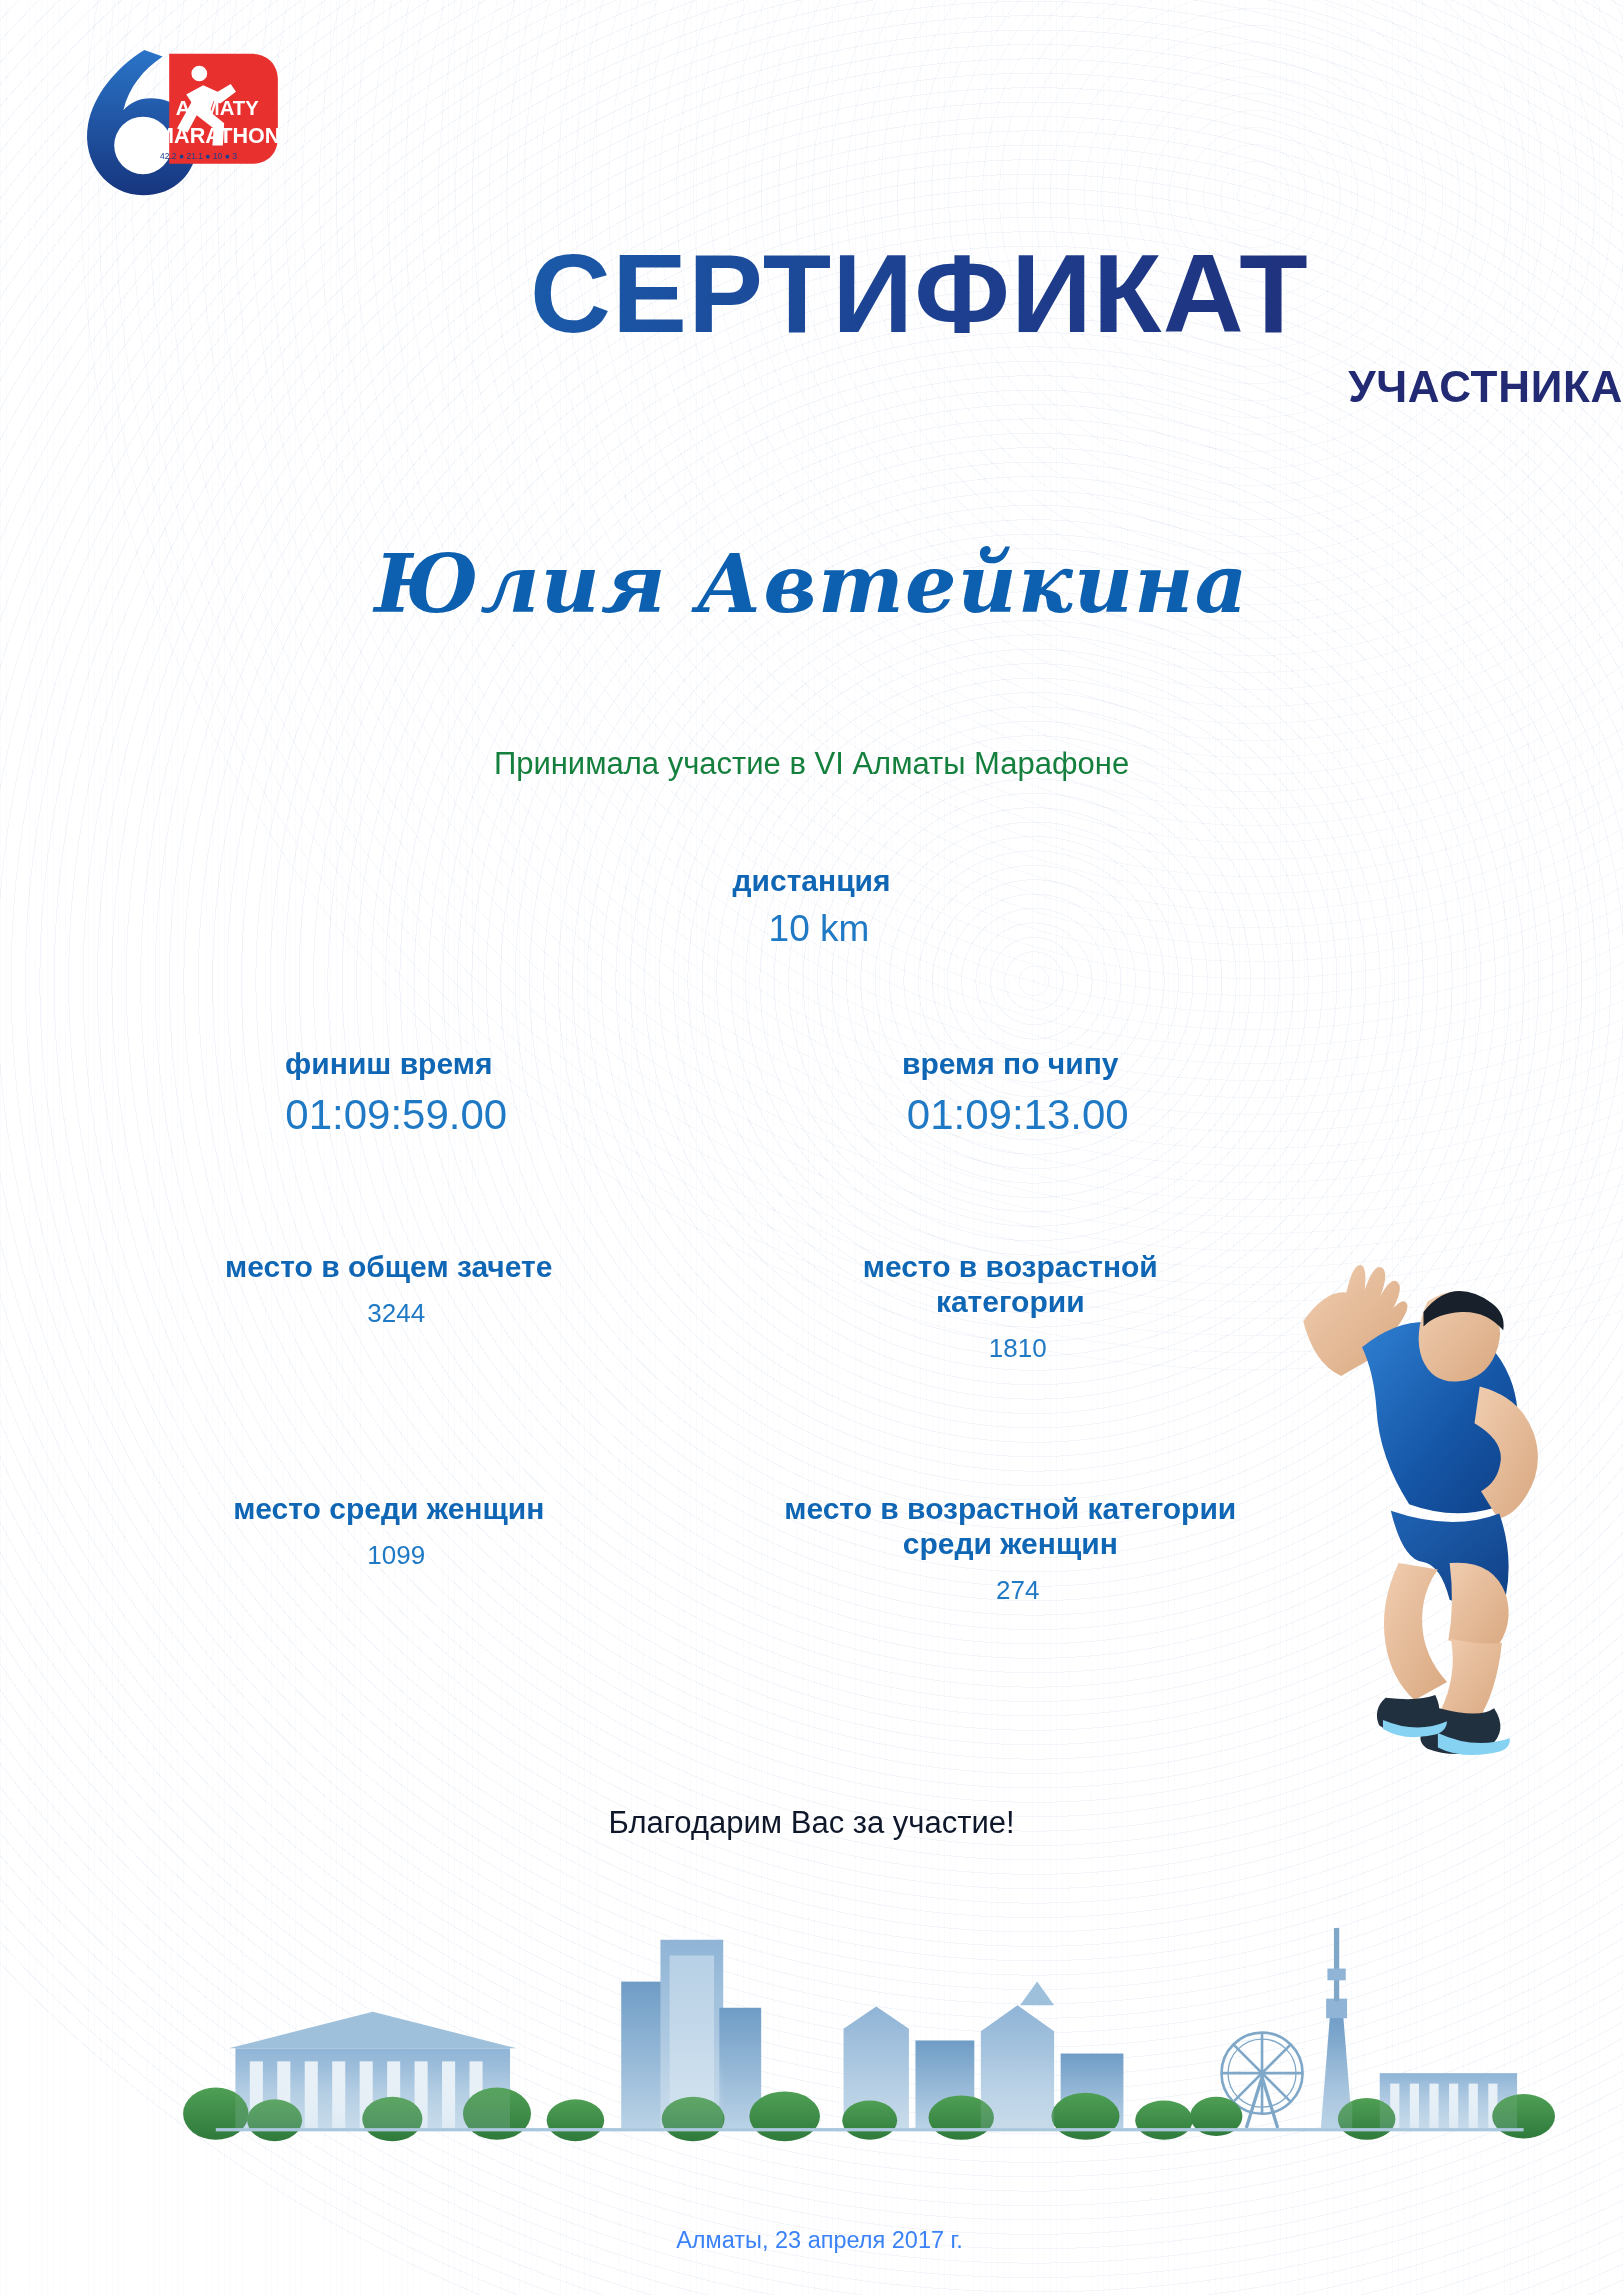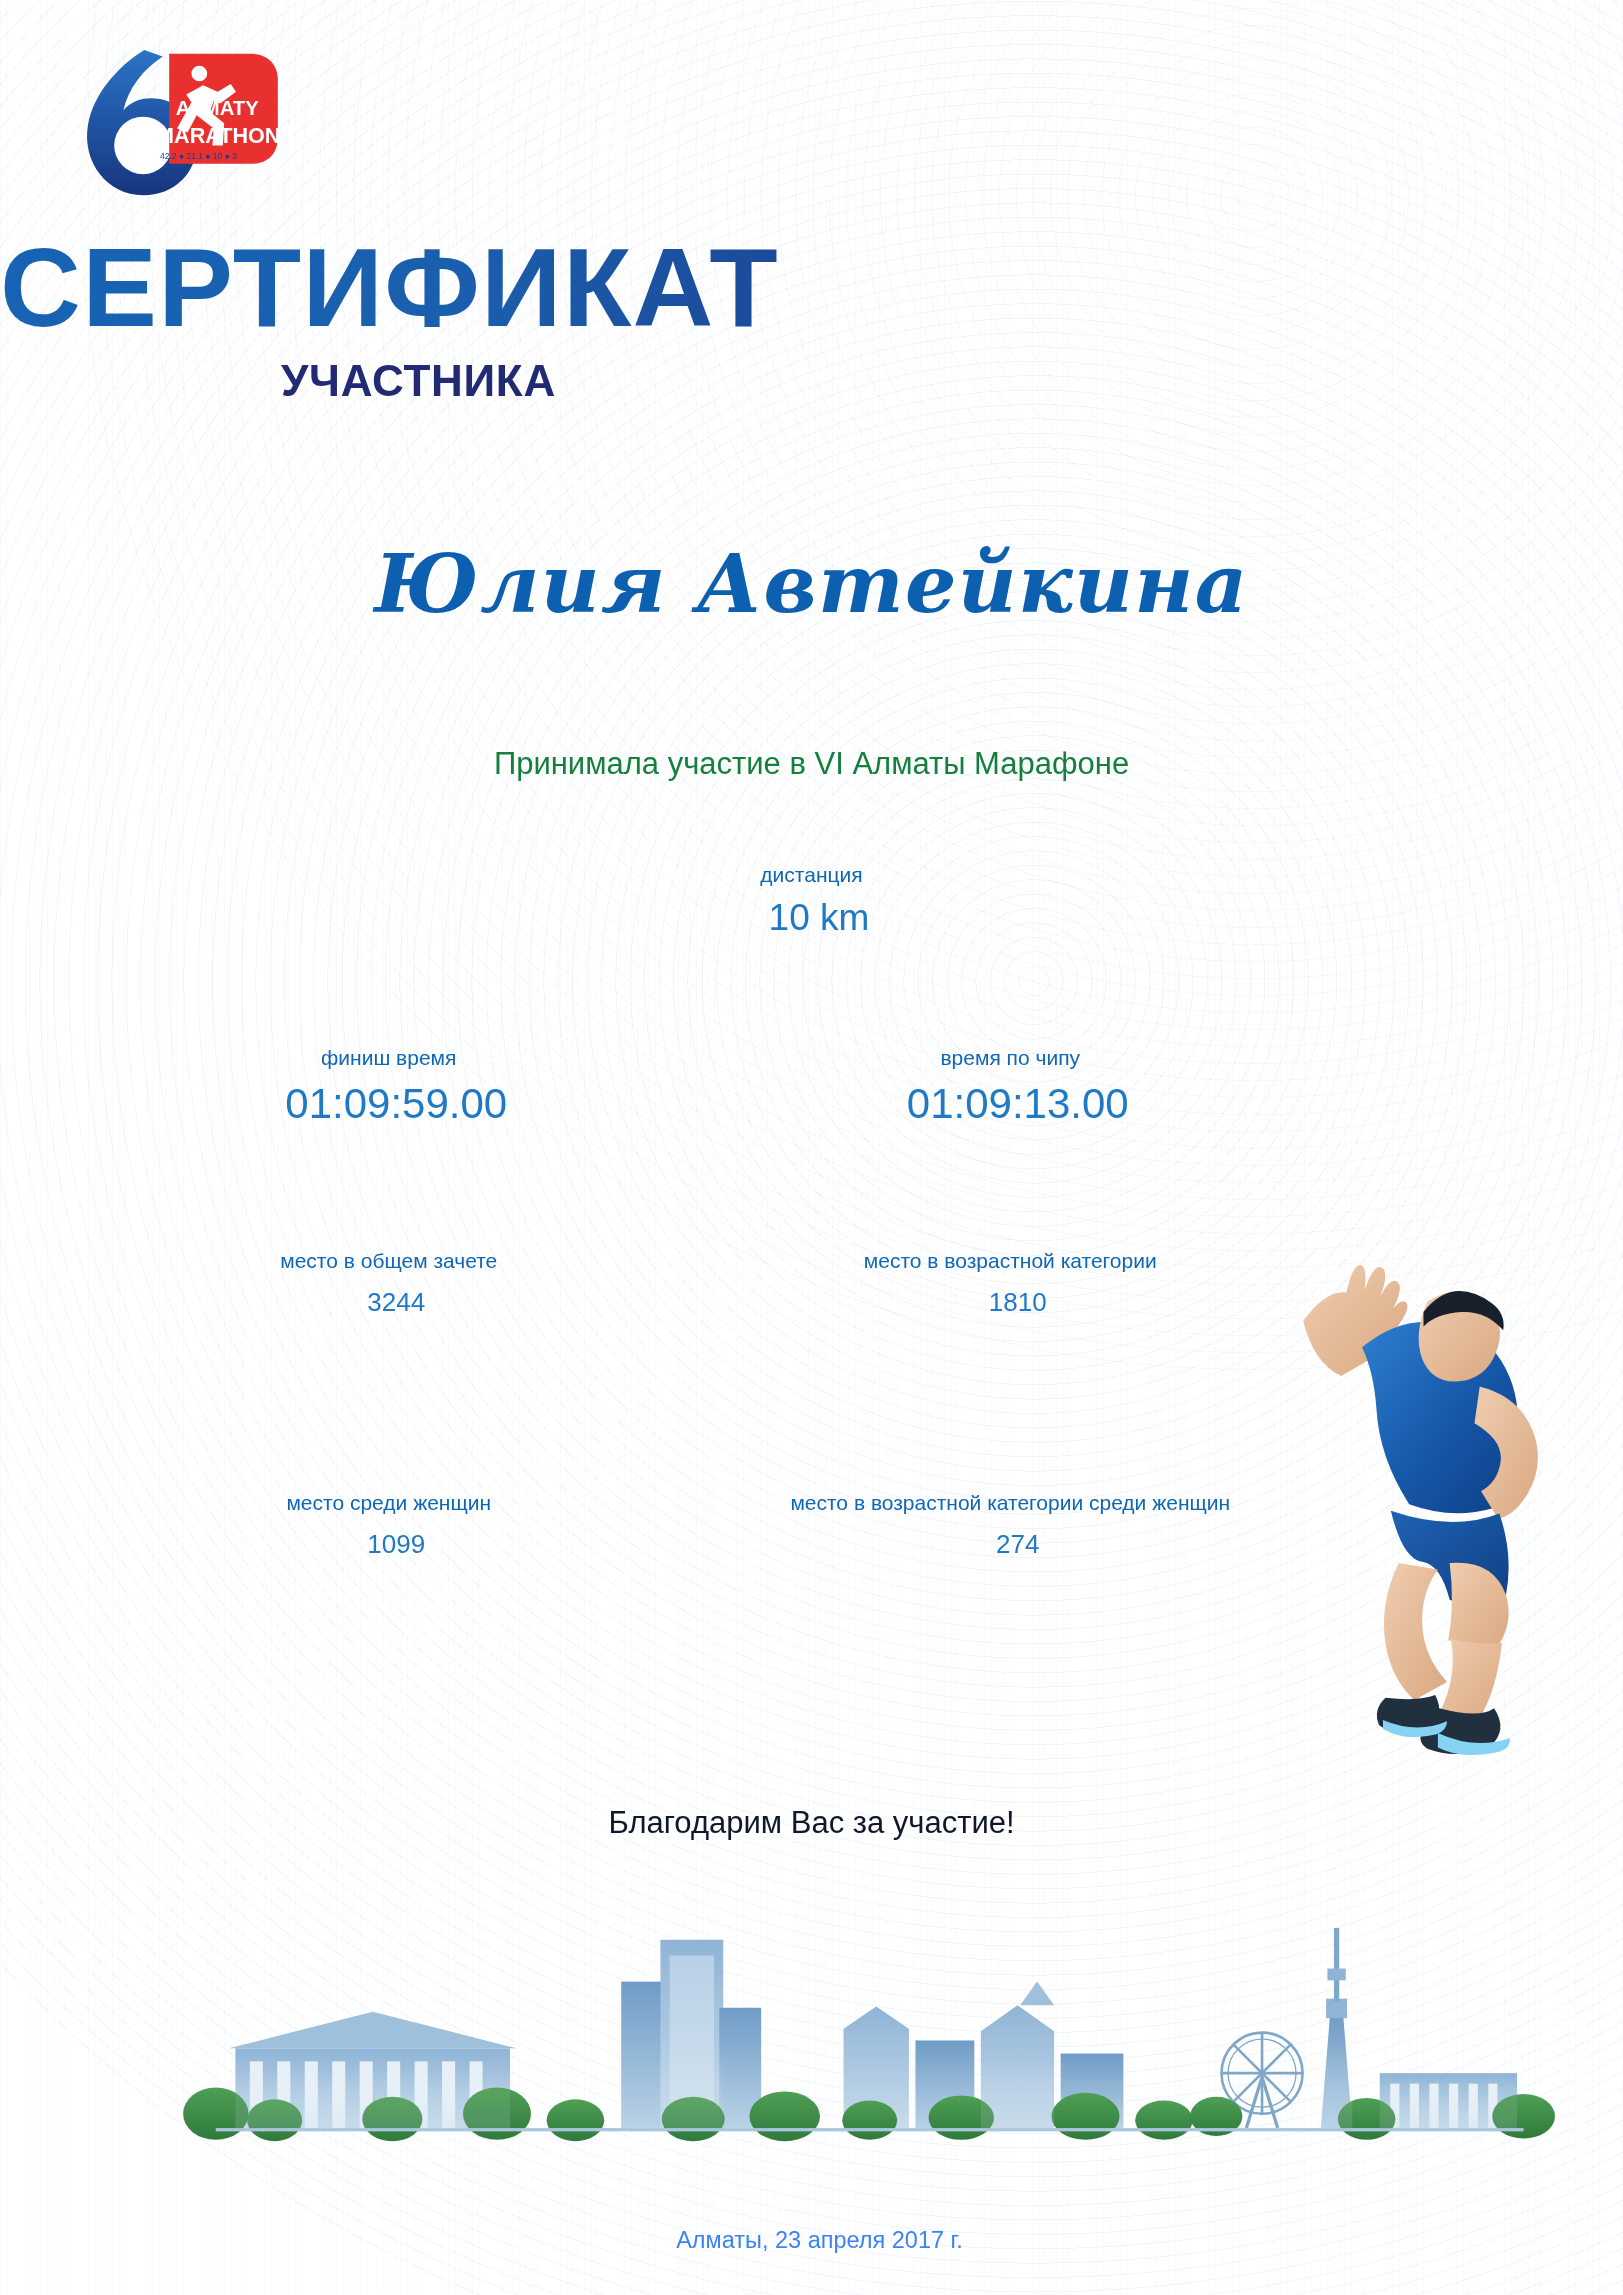--- a/index.html
+++ b/index.html
@@ -87,8 +87,8 @@
     position: absolute;
     left: 0;
     right: 0;
-    top: 232px;
-    text-align: left;
+    top: 238px;
+    text-align: right;
   }
   .title-main {
     font-size: 112px;

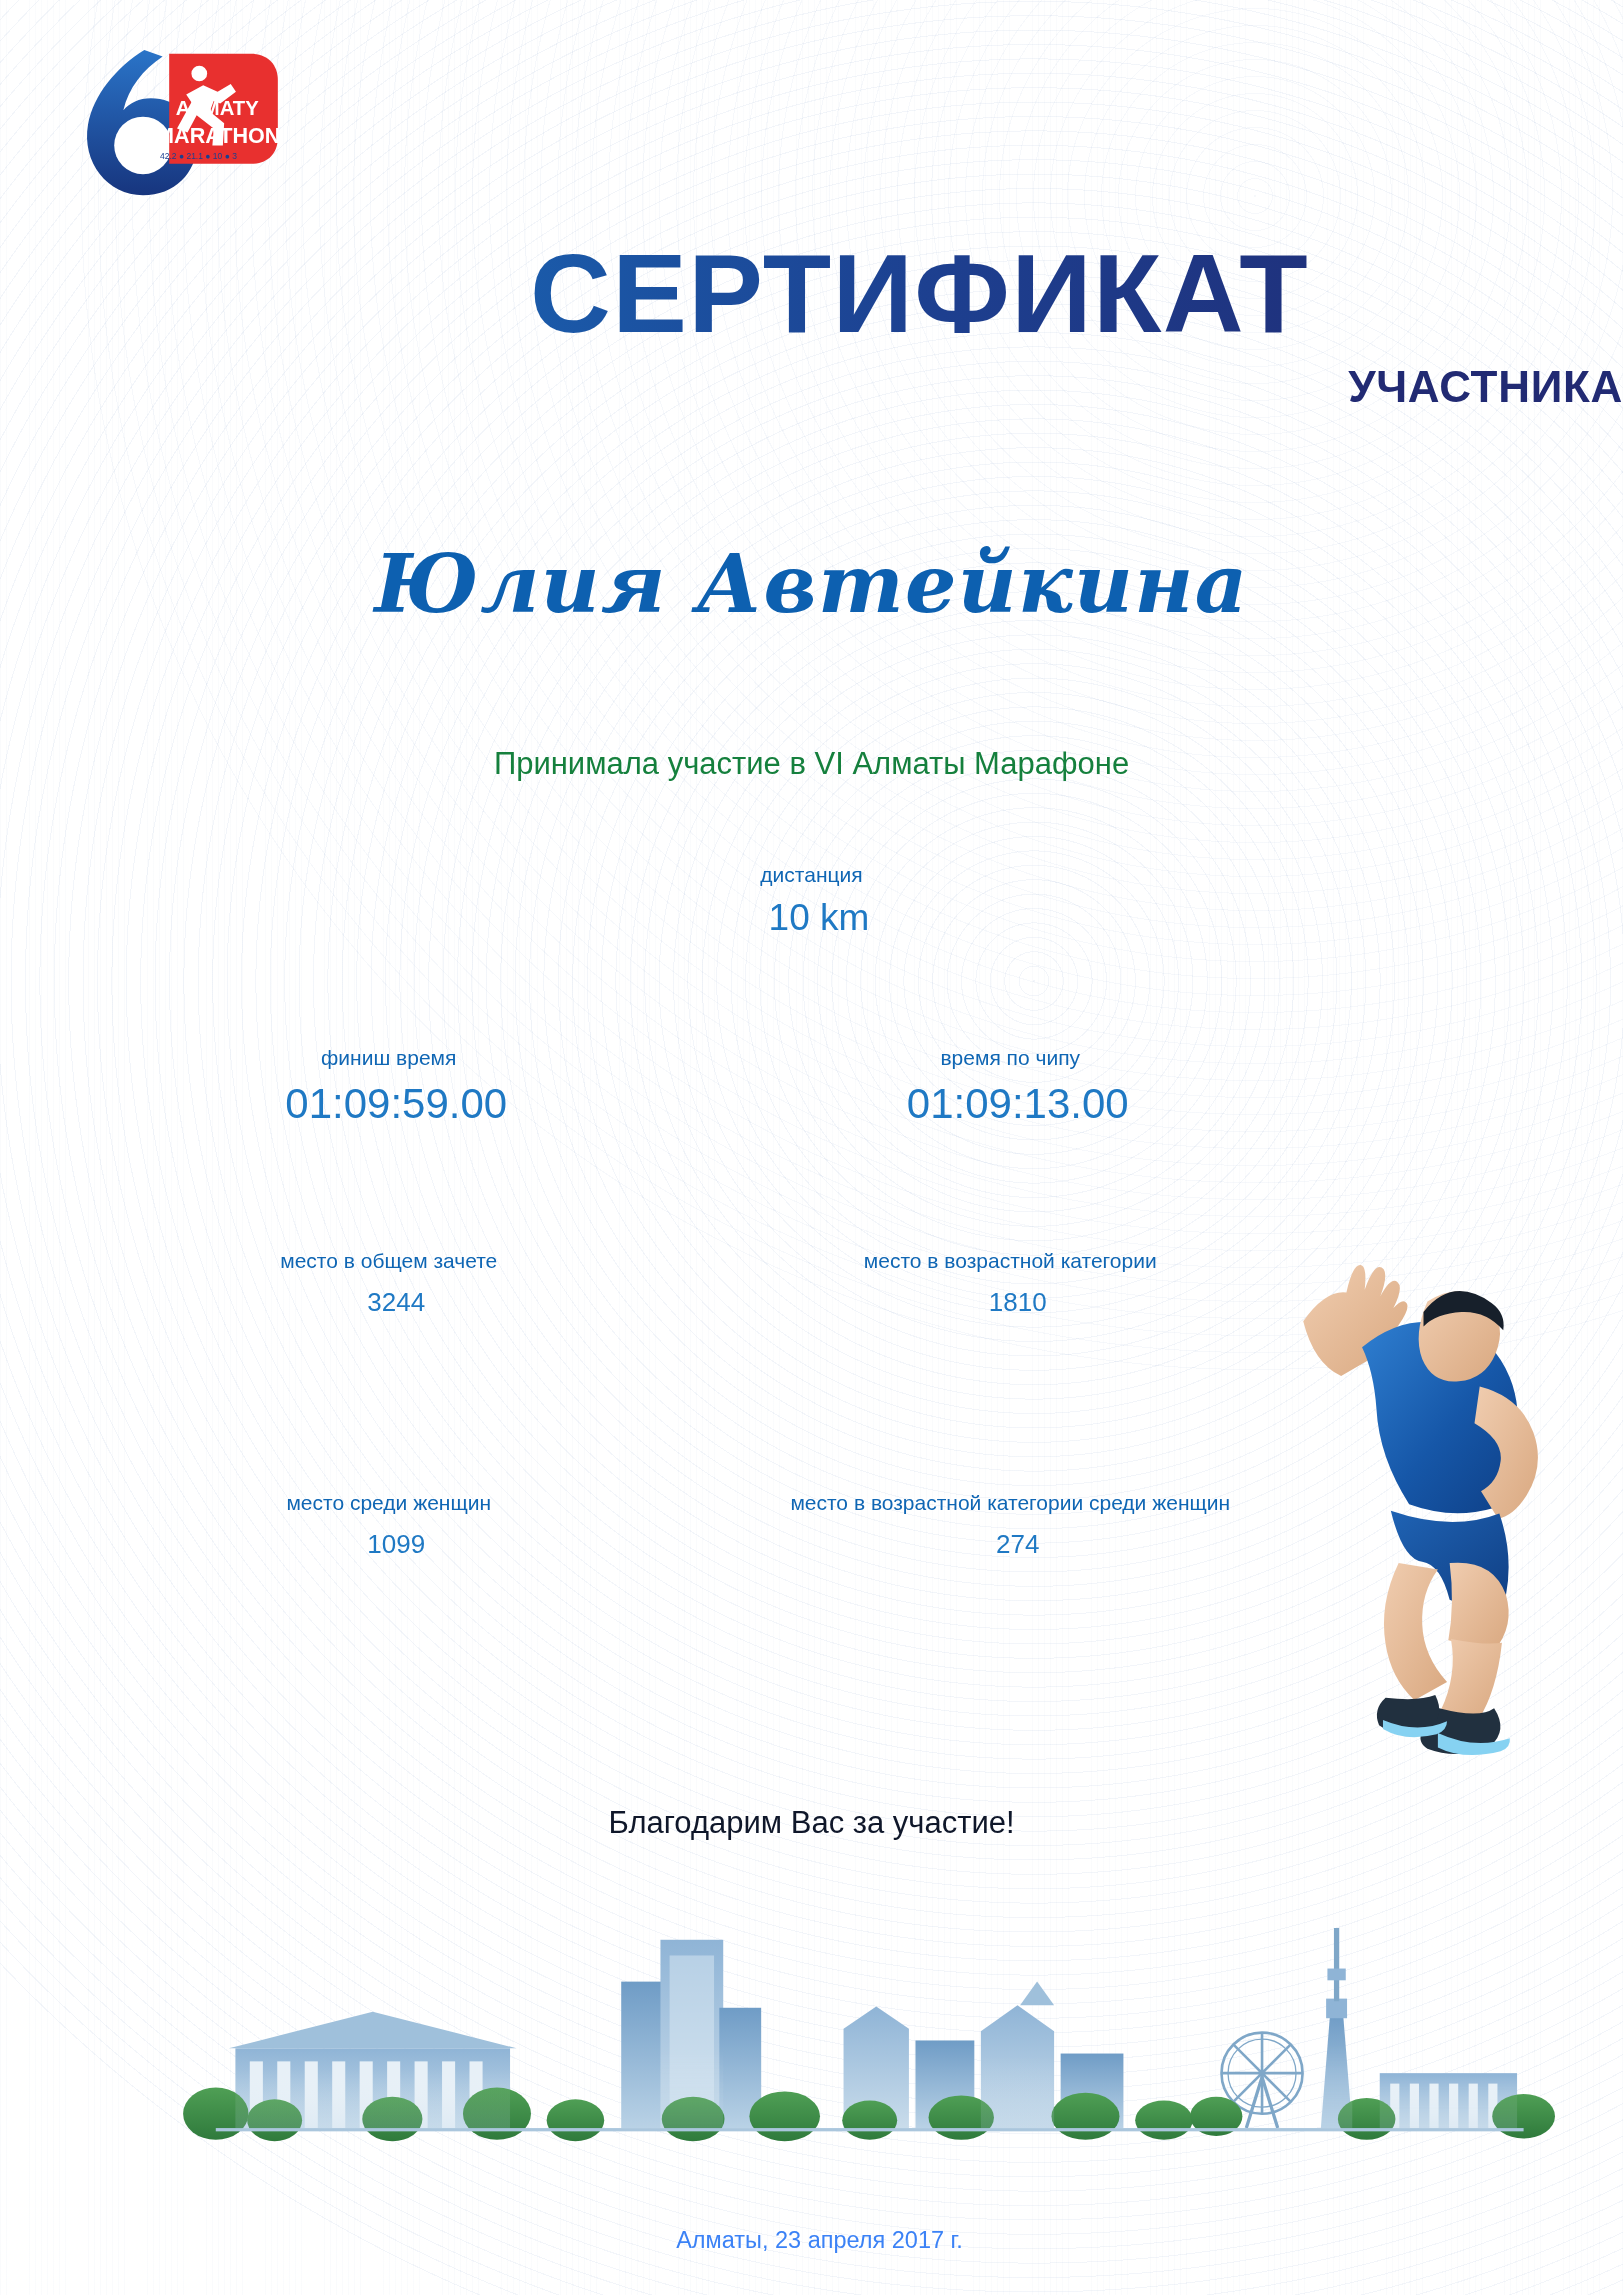--- a/index.html
+++ b/index.html
@@ -144,8 +144,8 @@
     text-align: center;
   }
   .field-label {
-    font-size: 21px;
-    font-weight: normal;
+    font-size: 30px;
+    font-weight: bold;
     color: #0f66b4;
     line-height: 1.18;
   }

